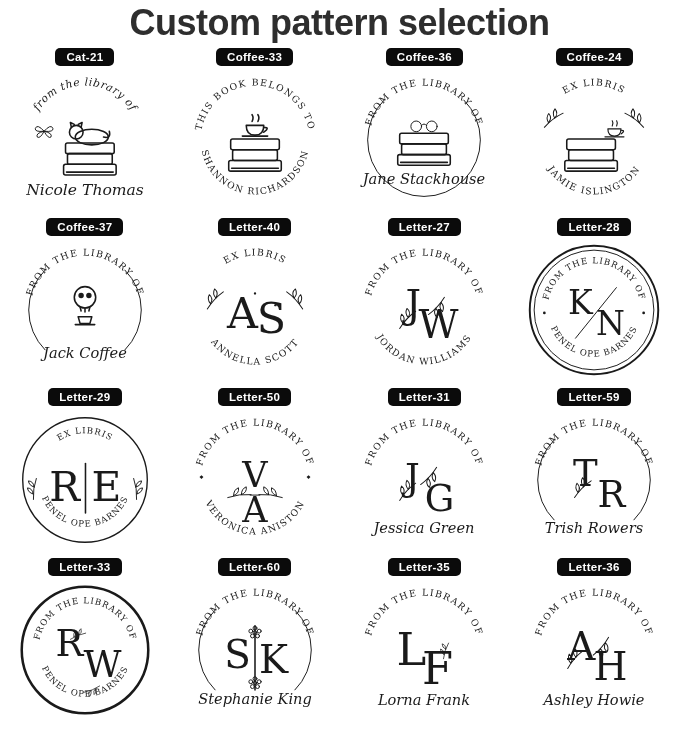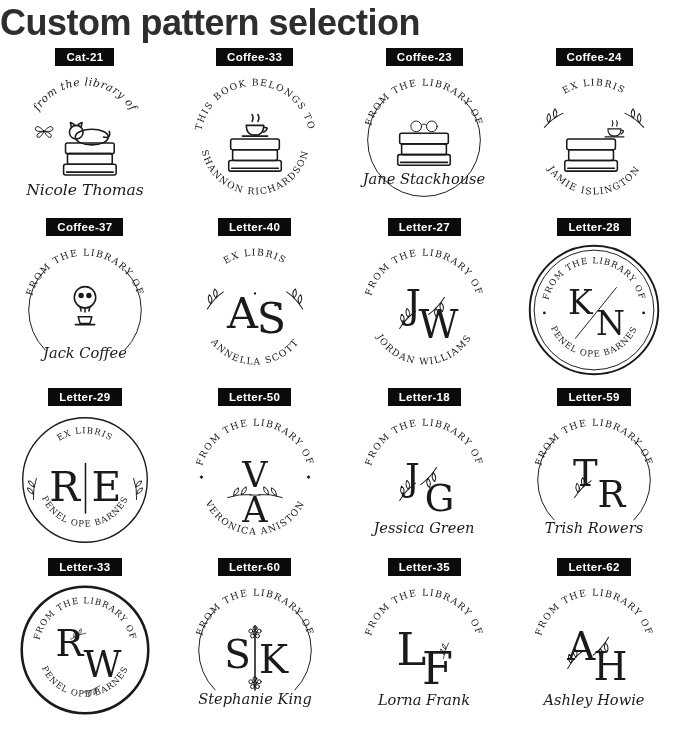--- a/index.html
+++ b/index.html
@@ -8,7 +8,7 @@
     font-family:"Liberation Sans",sans-serif;color:#1a1a1a;
   }
   .title{
-    font-size:36px;font-weight:900;letter-spacing:-0.5px;
+    text-align:center;font-size:36px;font-weight:900;letter-spacing:-0.5px;
     color:#2e2e2e;line-height:46px;height:48px;
   }
   .grid{

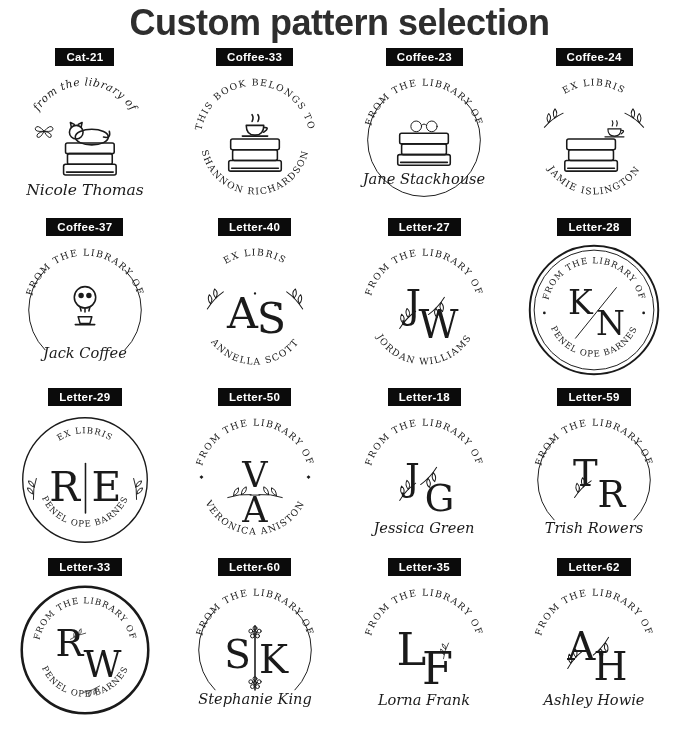--- a/index.html
+++ b/index.html
@@ -19,7 +19,7 @@
   }
   .badge{
     background:#0b0b0b;color:#ffffff;font-size:11.5px;font-weight:bold;
-    padding:2px 11px;border-radius:0;letter-spacing:0.3px;line-height:14px;
+    padding:2px 11px;border-radius:5px;letter-spacing:0.3px;line-height:14px;
   }
   svg.stamp{width:148px;height:146px;margin-top:1px;}
   .art{stroke:#1a1a1a;fill:none;stroke-width:1.6;stroke-linecap:round;stroke-linejoin:round;}

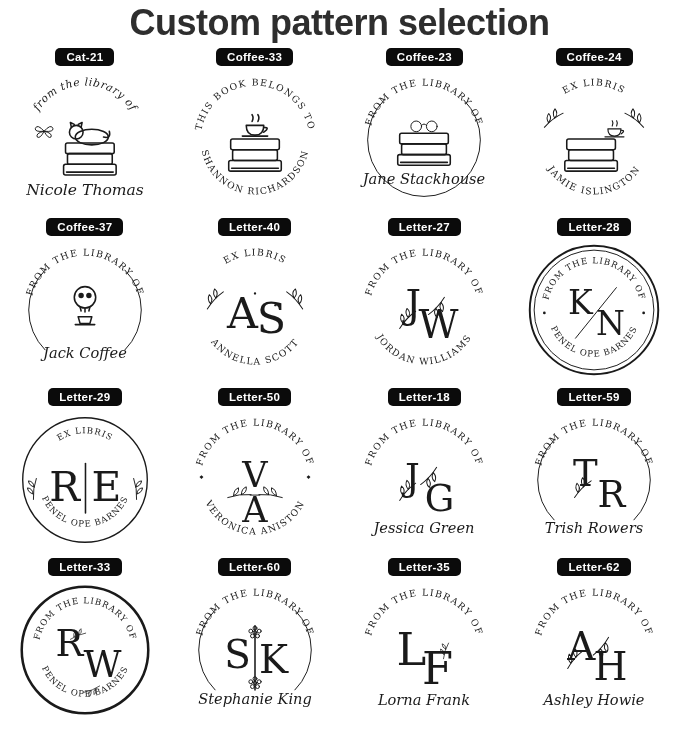--- a/index.html
+++ b/index.html
@@ -123,7 +123,7 @@
   </div>
 
   <div class="cell">
-    <div class="badge">Coffee-23</div>
+    <div class="badge">Coffee-36</div>
     <svg class="stamp" viewBox="0 0 150 150">
       <use href="#openCircle" class="art thin"></use>
       <text class="arc" text-anchor="middle"><textPath href="#arcTop" startOffset="50%">FROM THE LIBRARY OF</textPath></text>

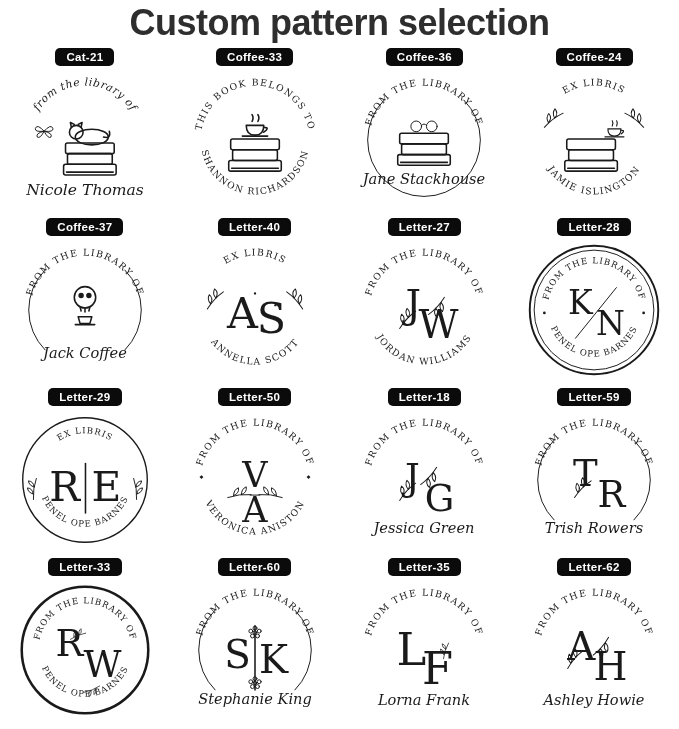--- a/index.html
+++ b/index.html
@@ -242,7 +242,7 @@
   </div>
 
   <div class="cell">
-    <div class="badge">Letter-18</div>
+    <div class="badge">Letter-31</div>
     <svg class="stamp" viewBox="0 0 150 150">
       <text class="arc" text-anchor="middle"><textPath href="#arcTop" startOffset="50%">FROM THE LIBRARY OF</textPath></text>
       <g>

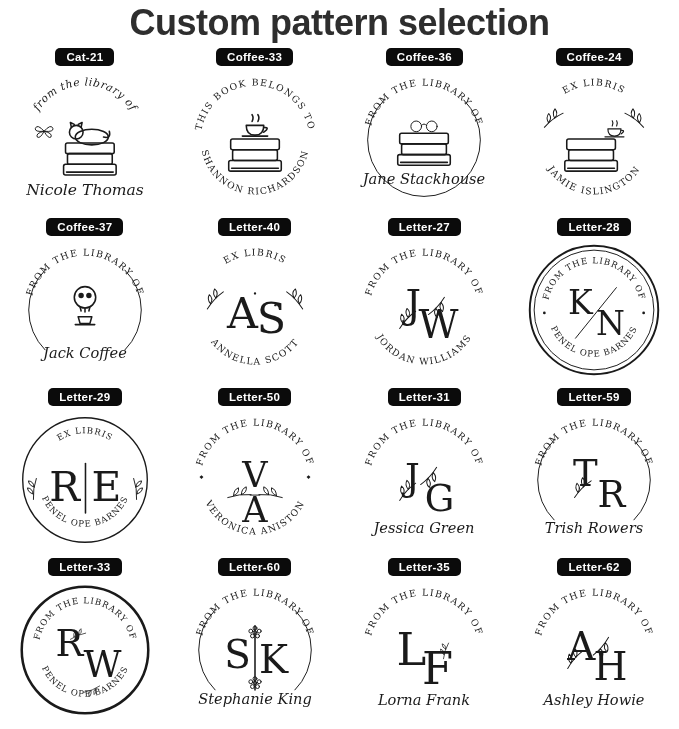--- a/index.html
+++ b/index.html
@@ -310,7 +310,7 @@
   </div>
 
   <div class="cell">
-    <div class="badge">Letter-62</div>
+    <div class="badge">Letter-36</div>
     <svg class="stamp" viewBox="0 0 150 150">
       <text class="arc" text-anchor="middle"><textPath href="#arcTop" startOffset="50%">FROM THE LIBRARY OF</textPath></text>
       <g>

